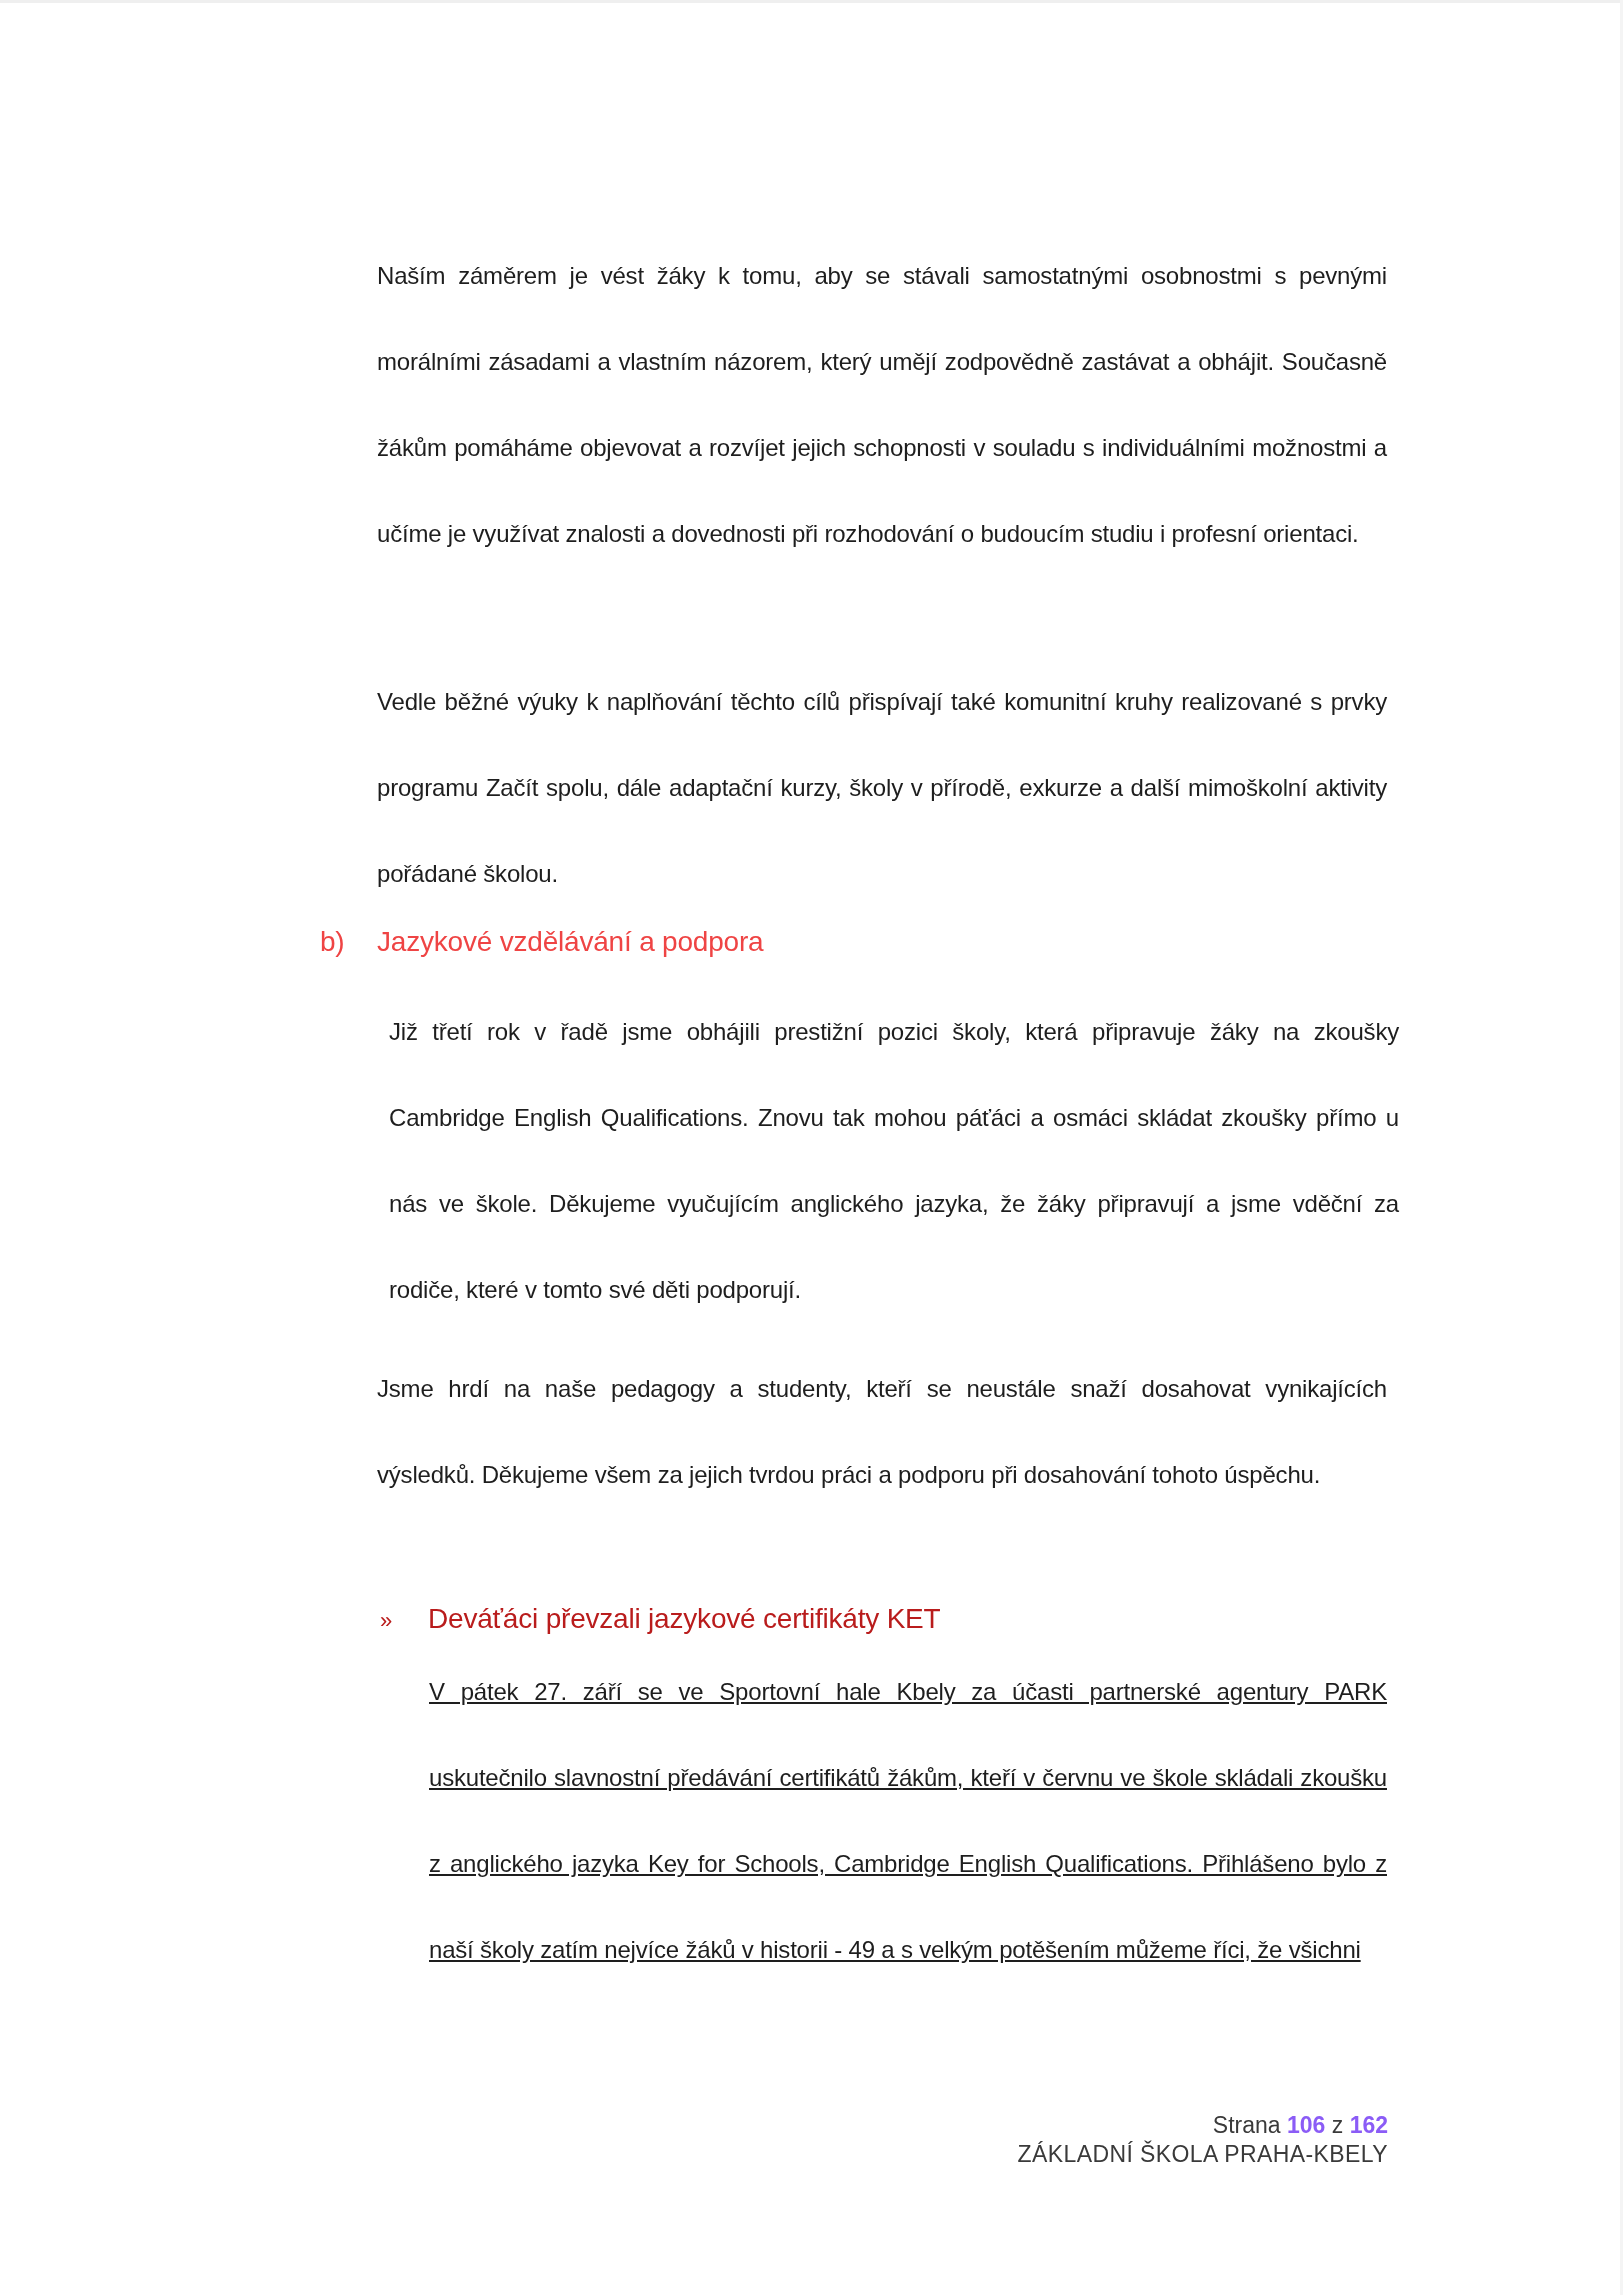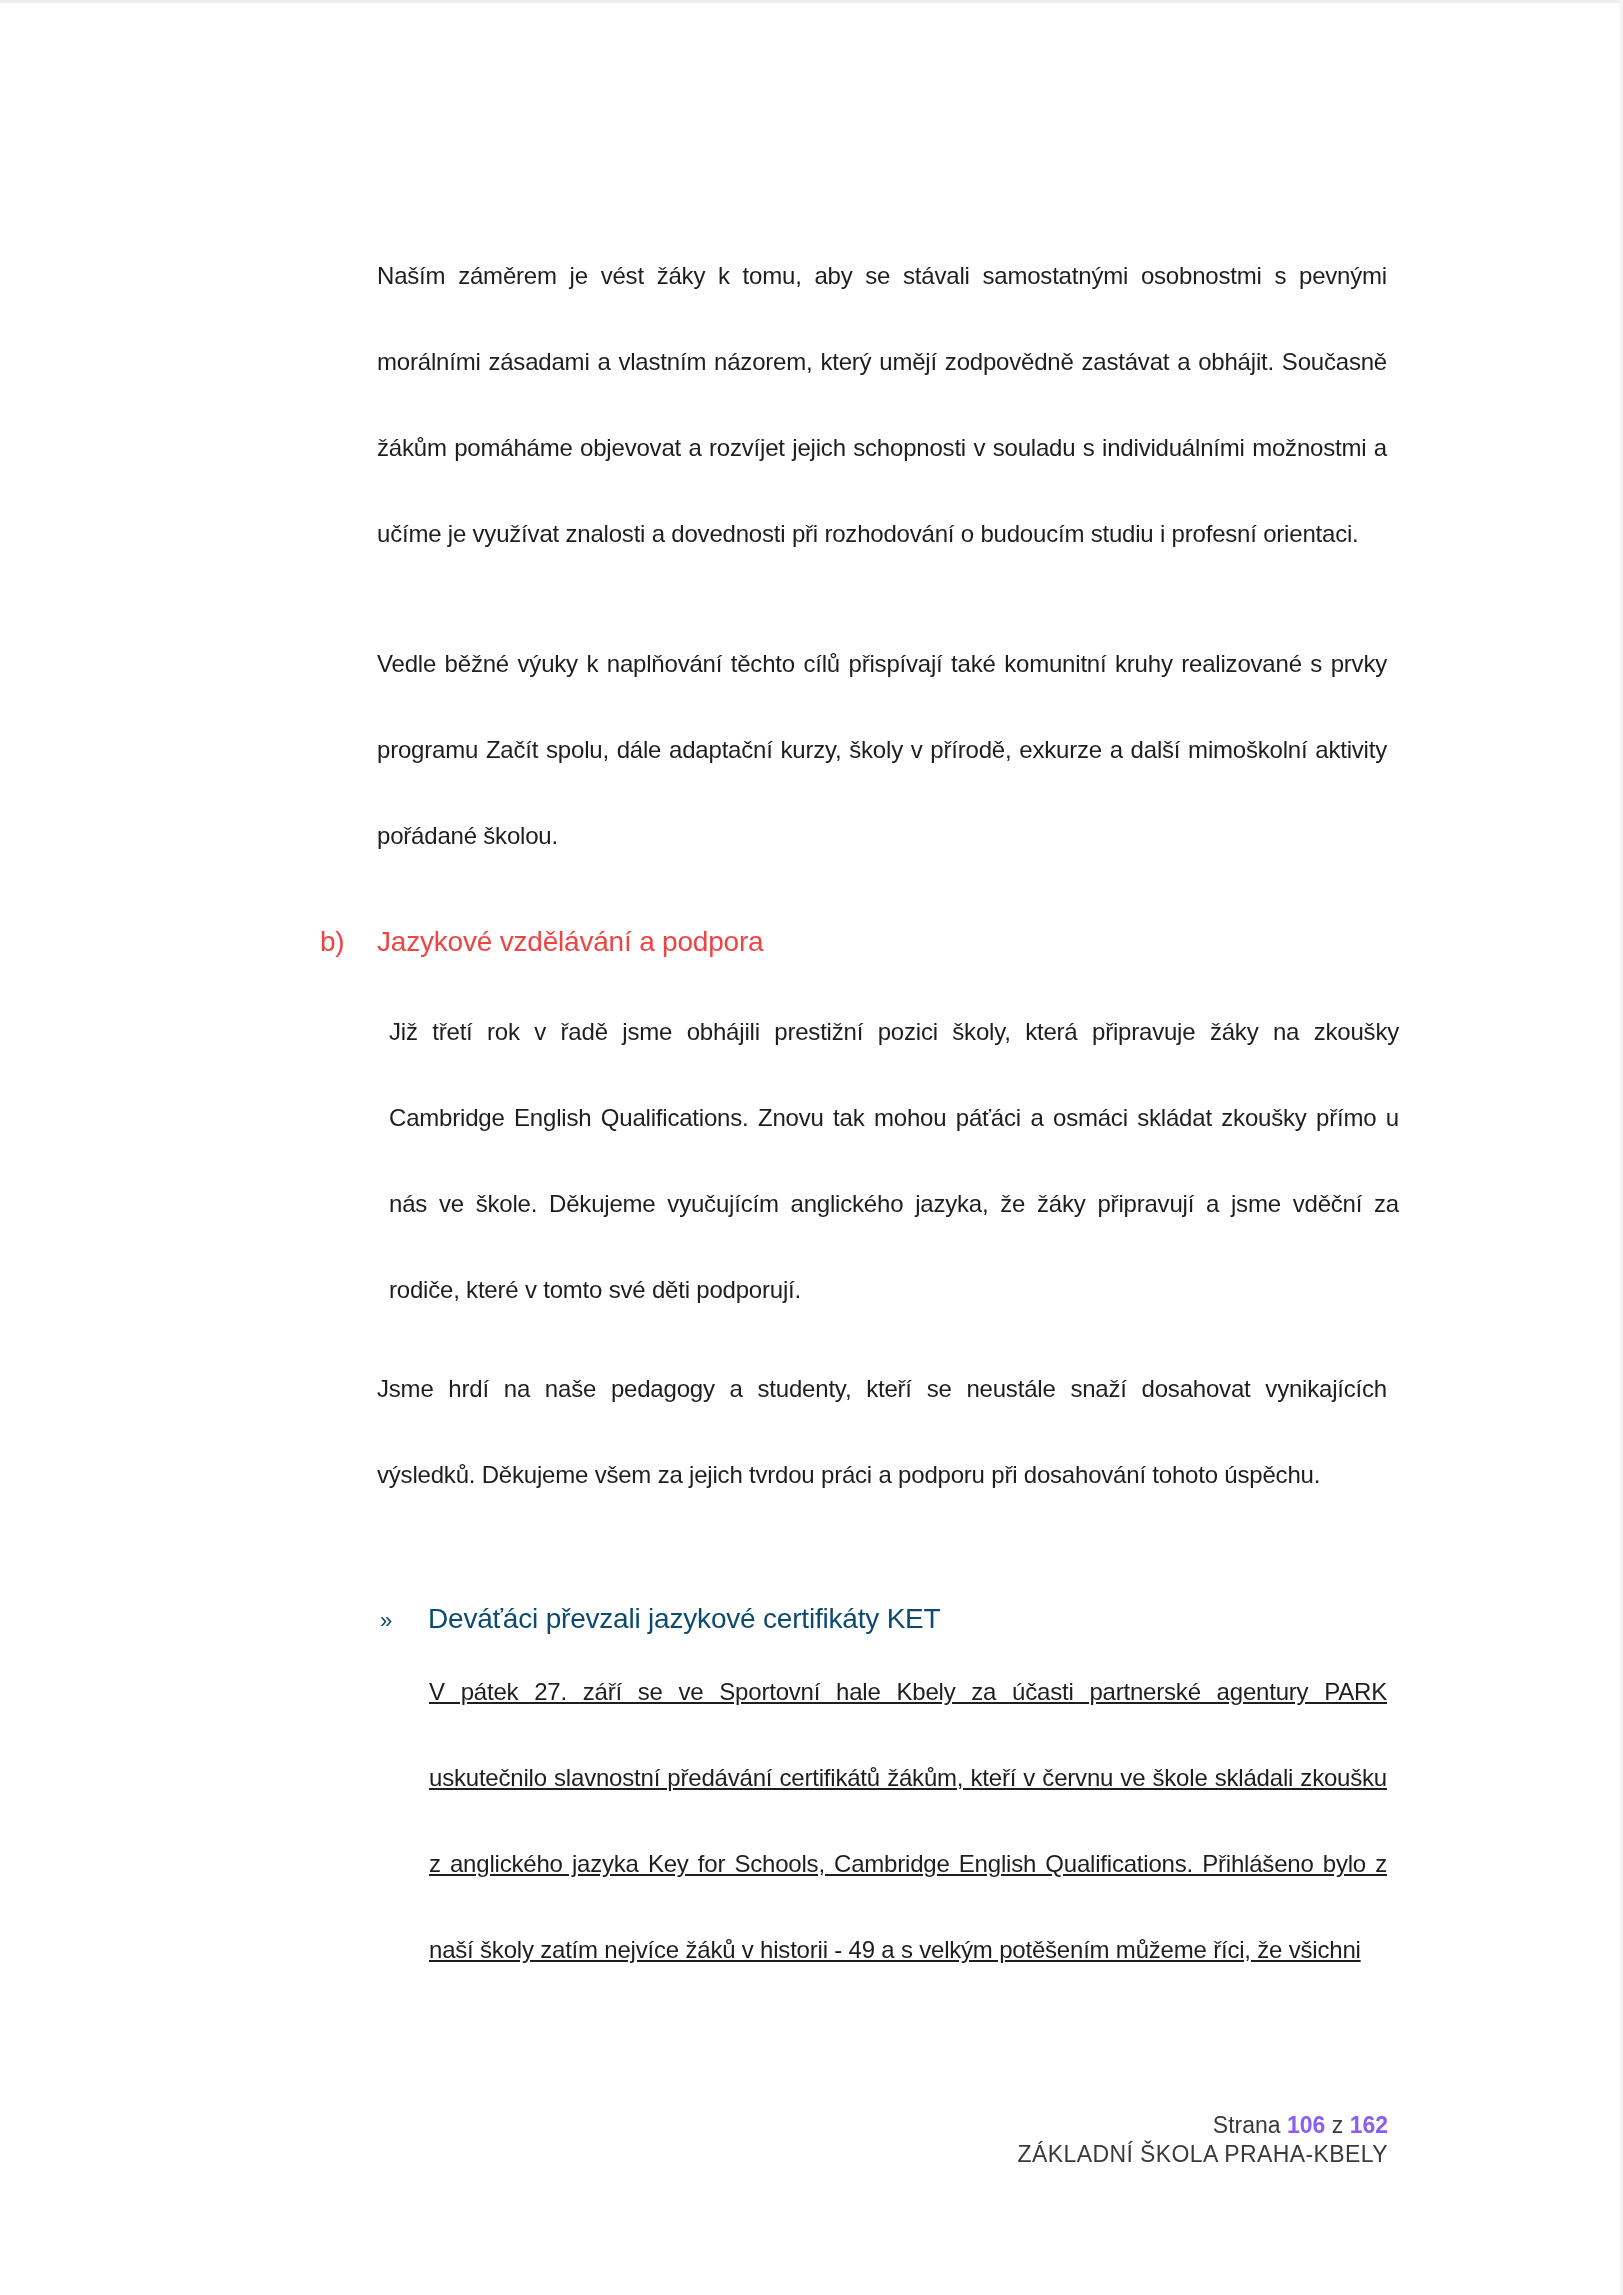--- a/index.html
+++ b/index.html
@@ -15,7 +15,7 @@
       letter-spacing: -0.2px;
     }
     #p1 { top: 233px; }
-    #p2 { top: 621px; }
+    #p2 { top: 659px; }
     #p3 { top: 977px; }
     #p4 { top: 1346px; }
     #p5 { left: 429px; width: 958px; top: 1649px; text-decoration: underline; }

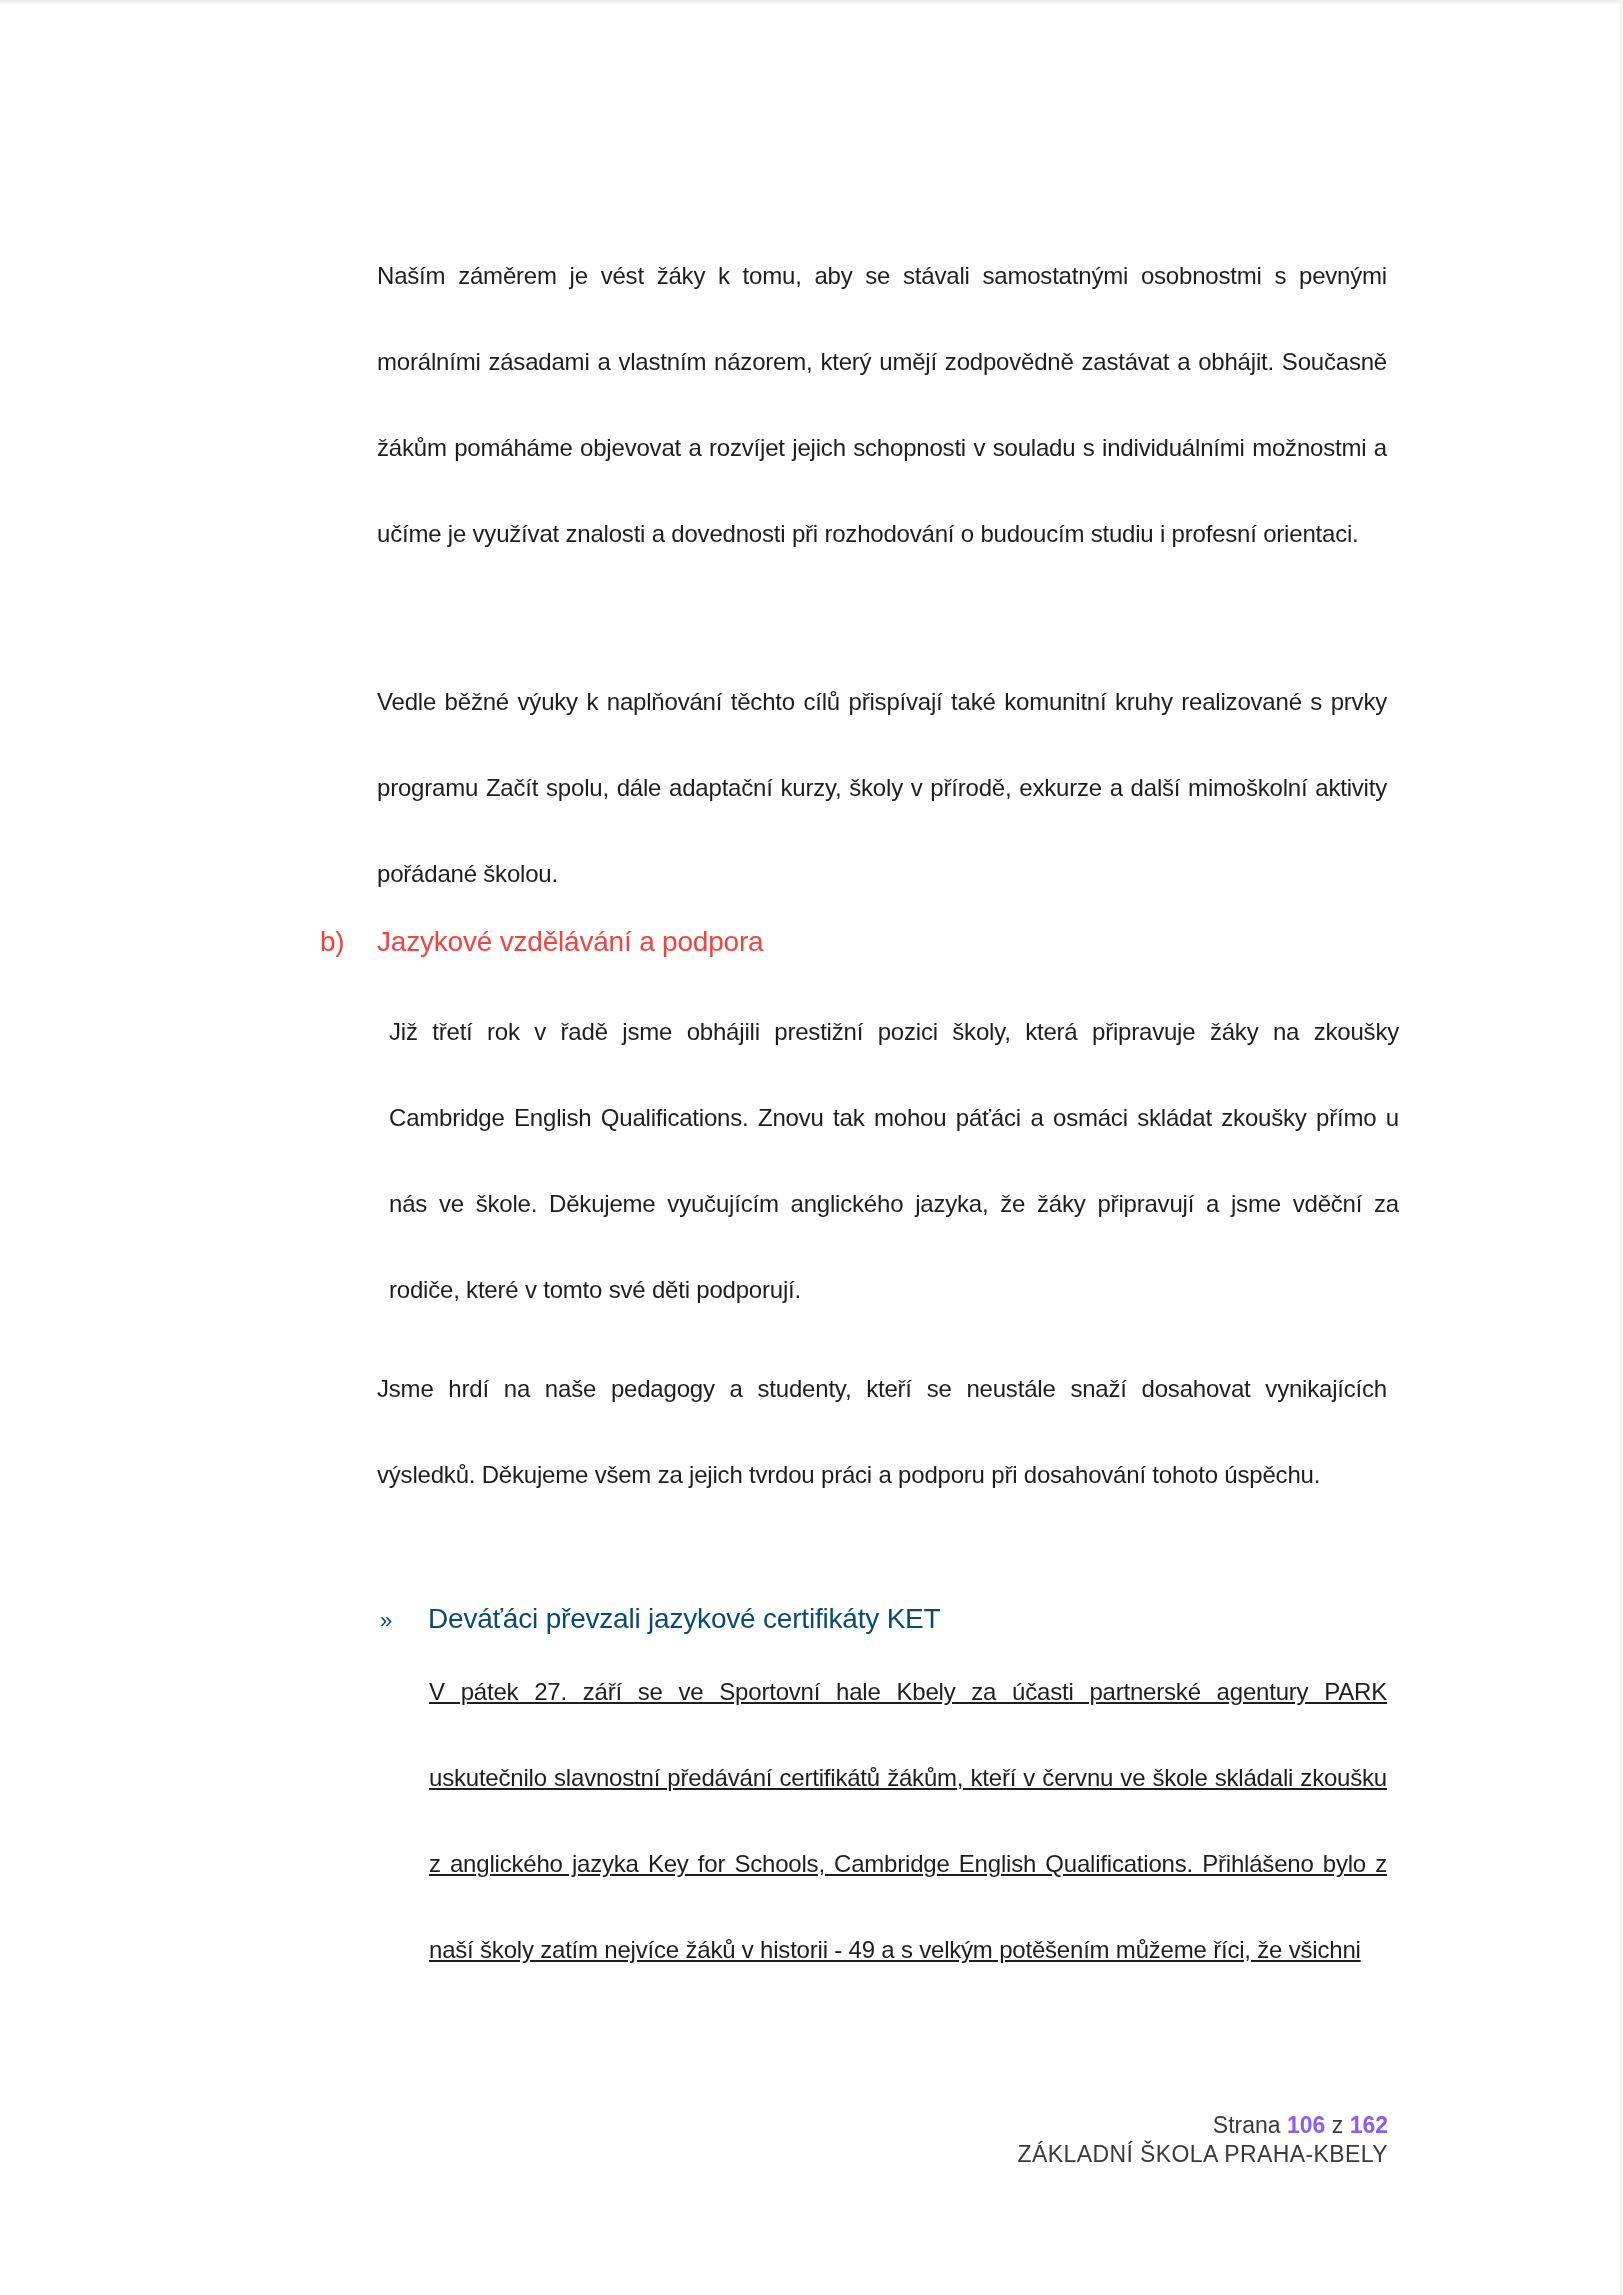--- a/index.html
+++ b/index.html
@@ -27,7 +27,7 @@
     .heading .marker { display: inline-block; width: 57px; }
     .subheading {
       position: absolute; left: 380px; top: 1588px;
-      font-size: 28px; line-height: 61px; color: #0c4a6e;
+      font-size: 28px; line-height: 61px; color: #b91c1c;
       letter-spacing: -0.2px;
     }
     .subheading .bullet { display: inline-block; width: 48px; font-size: 22px; }

